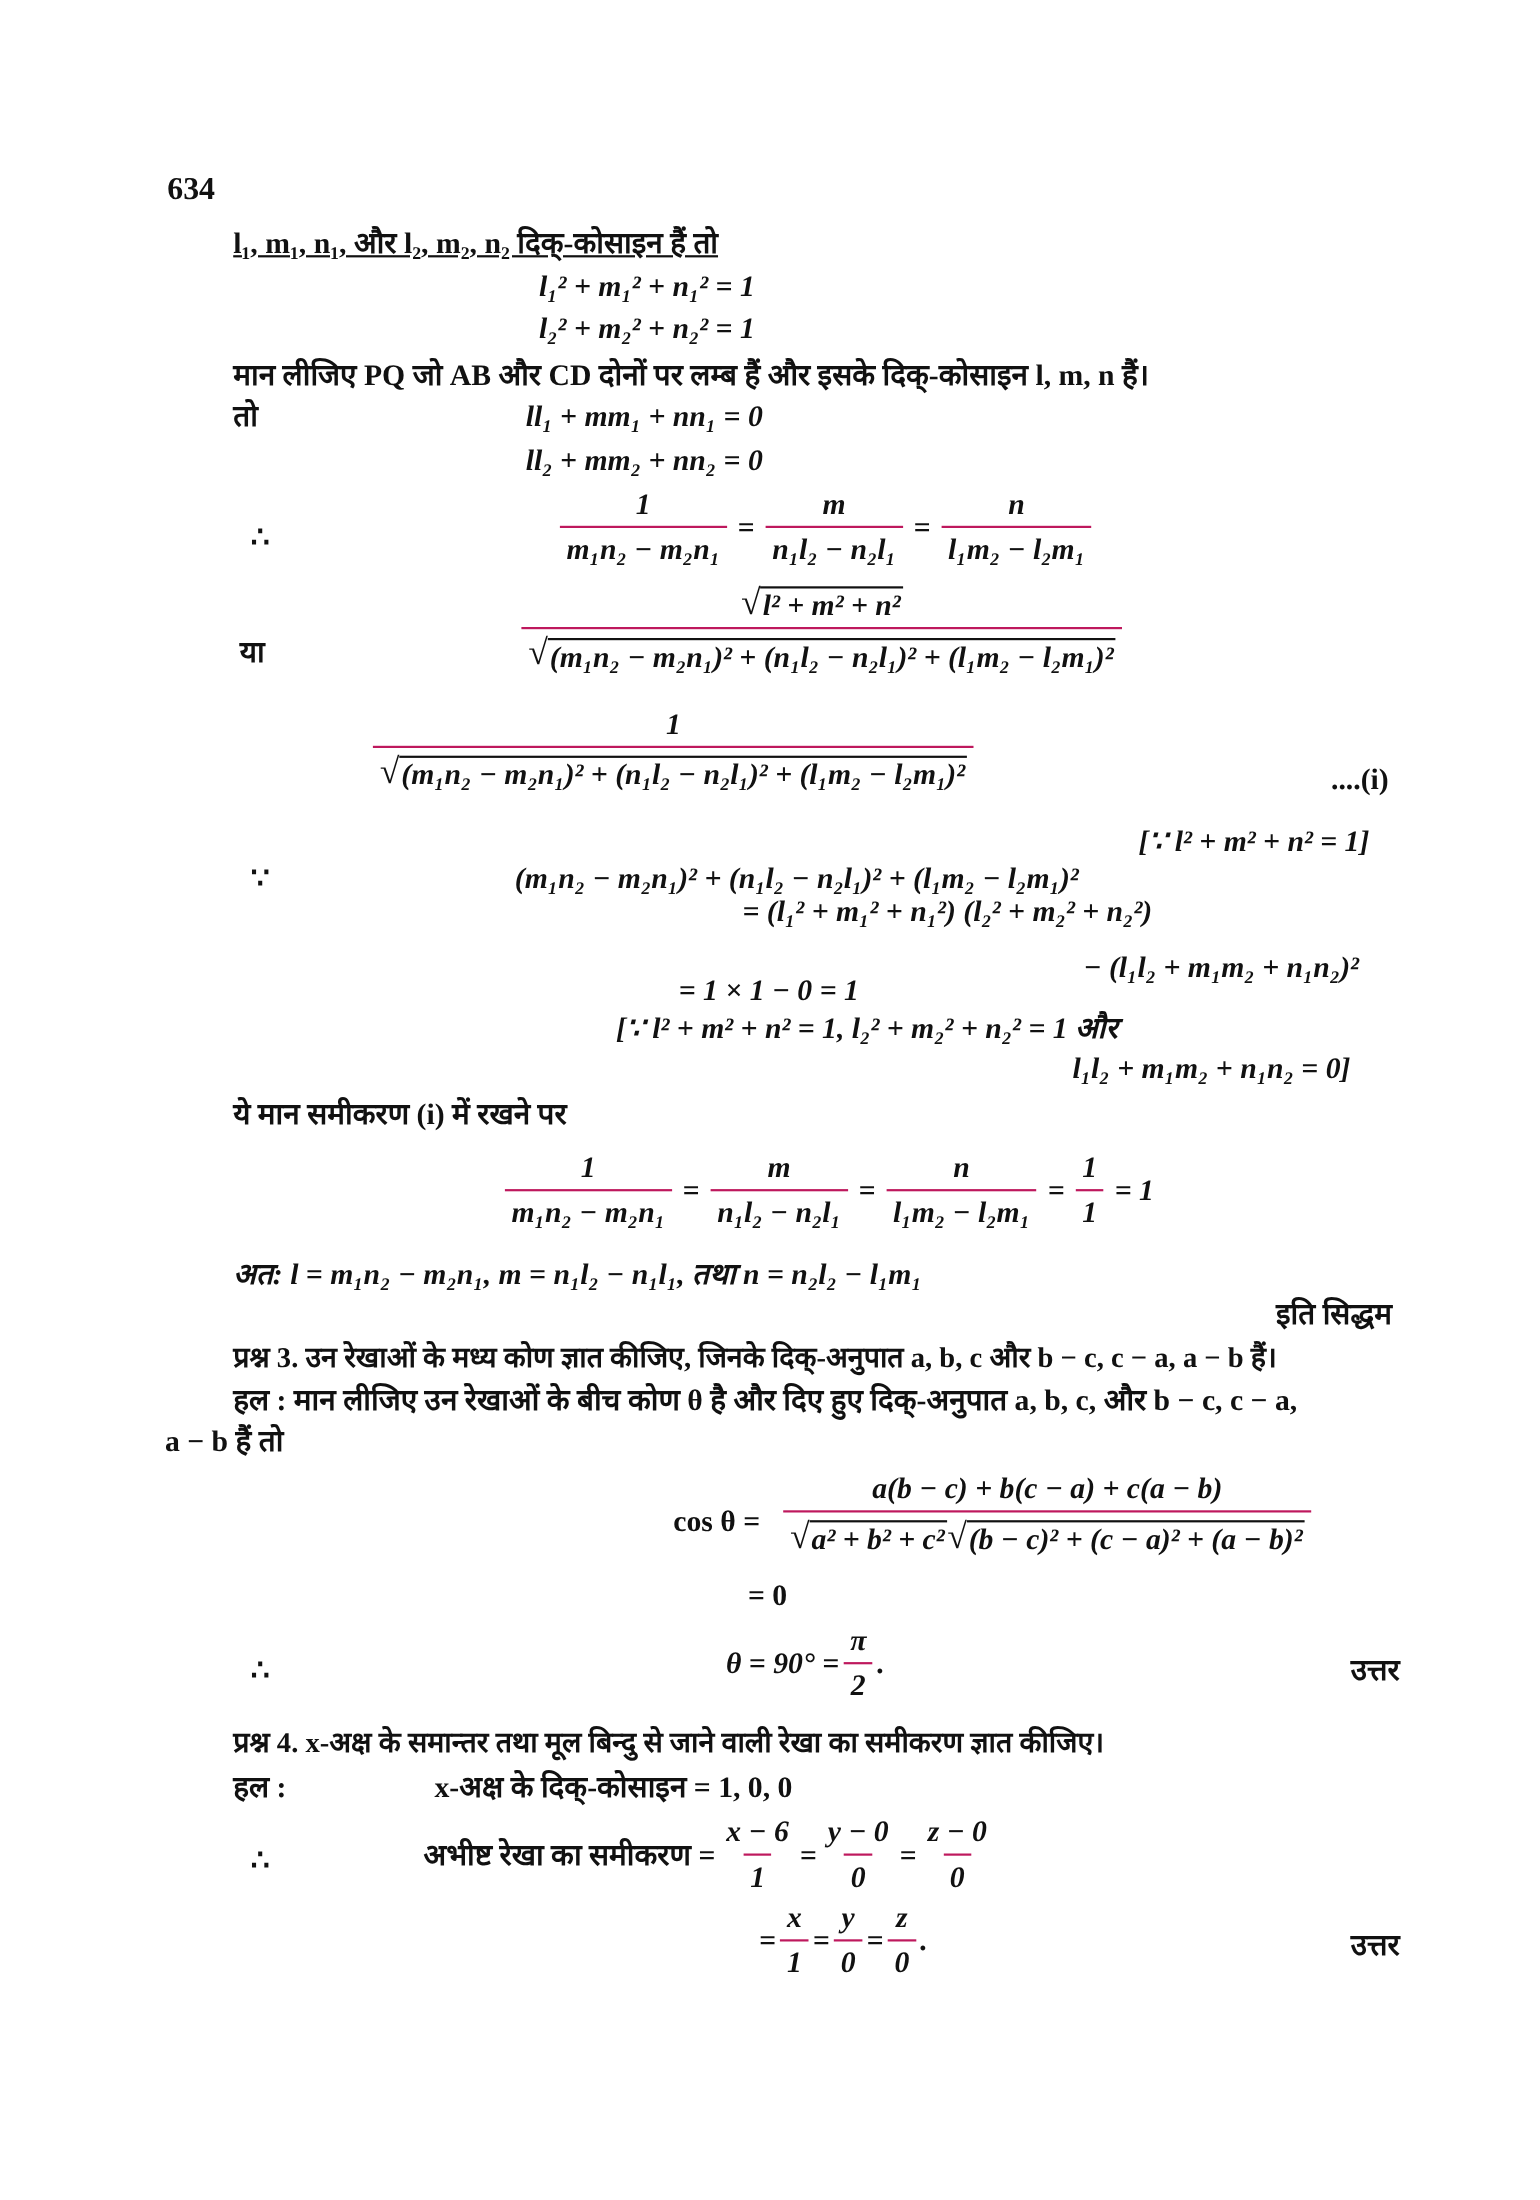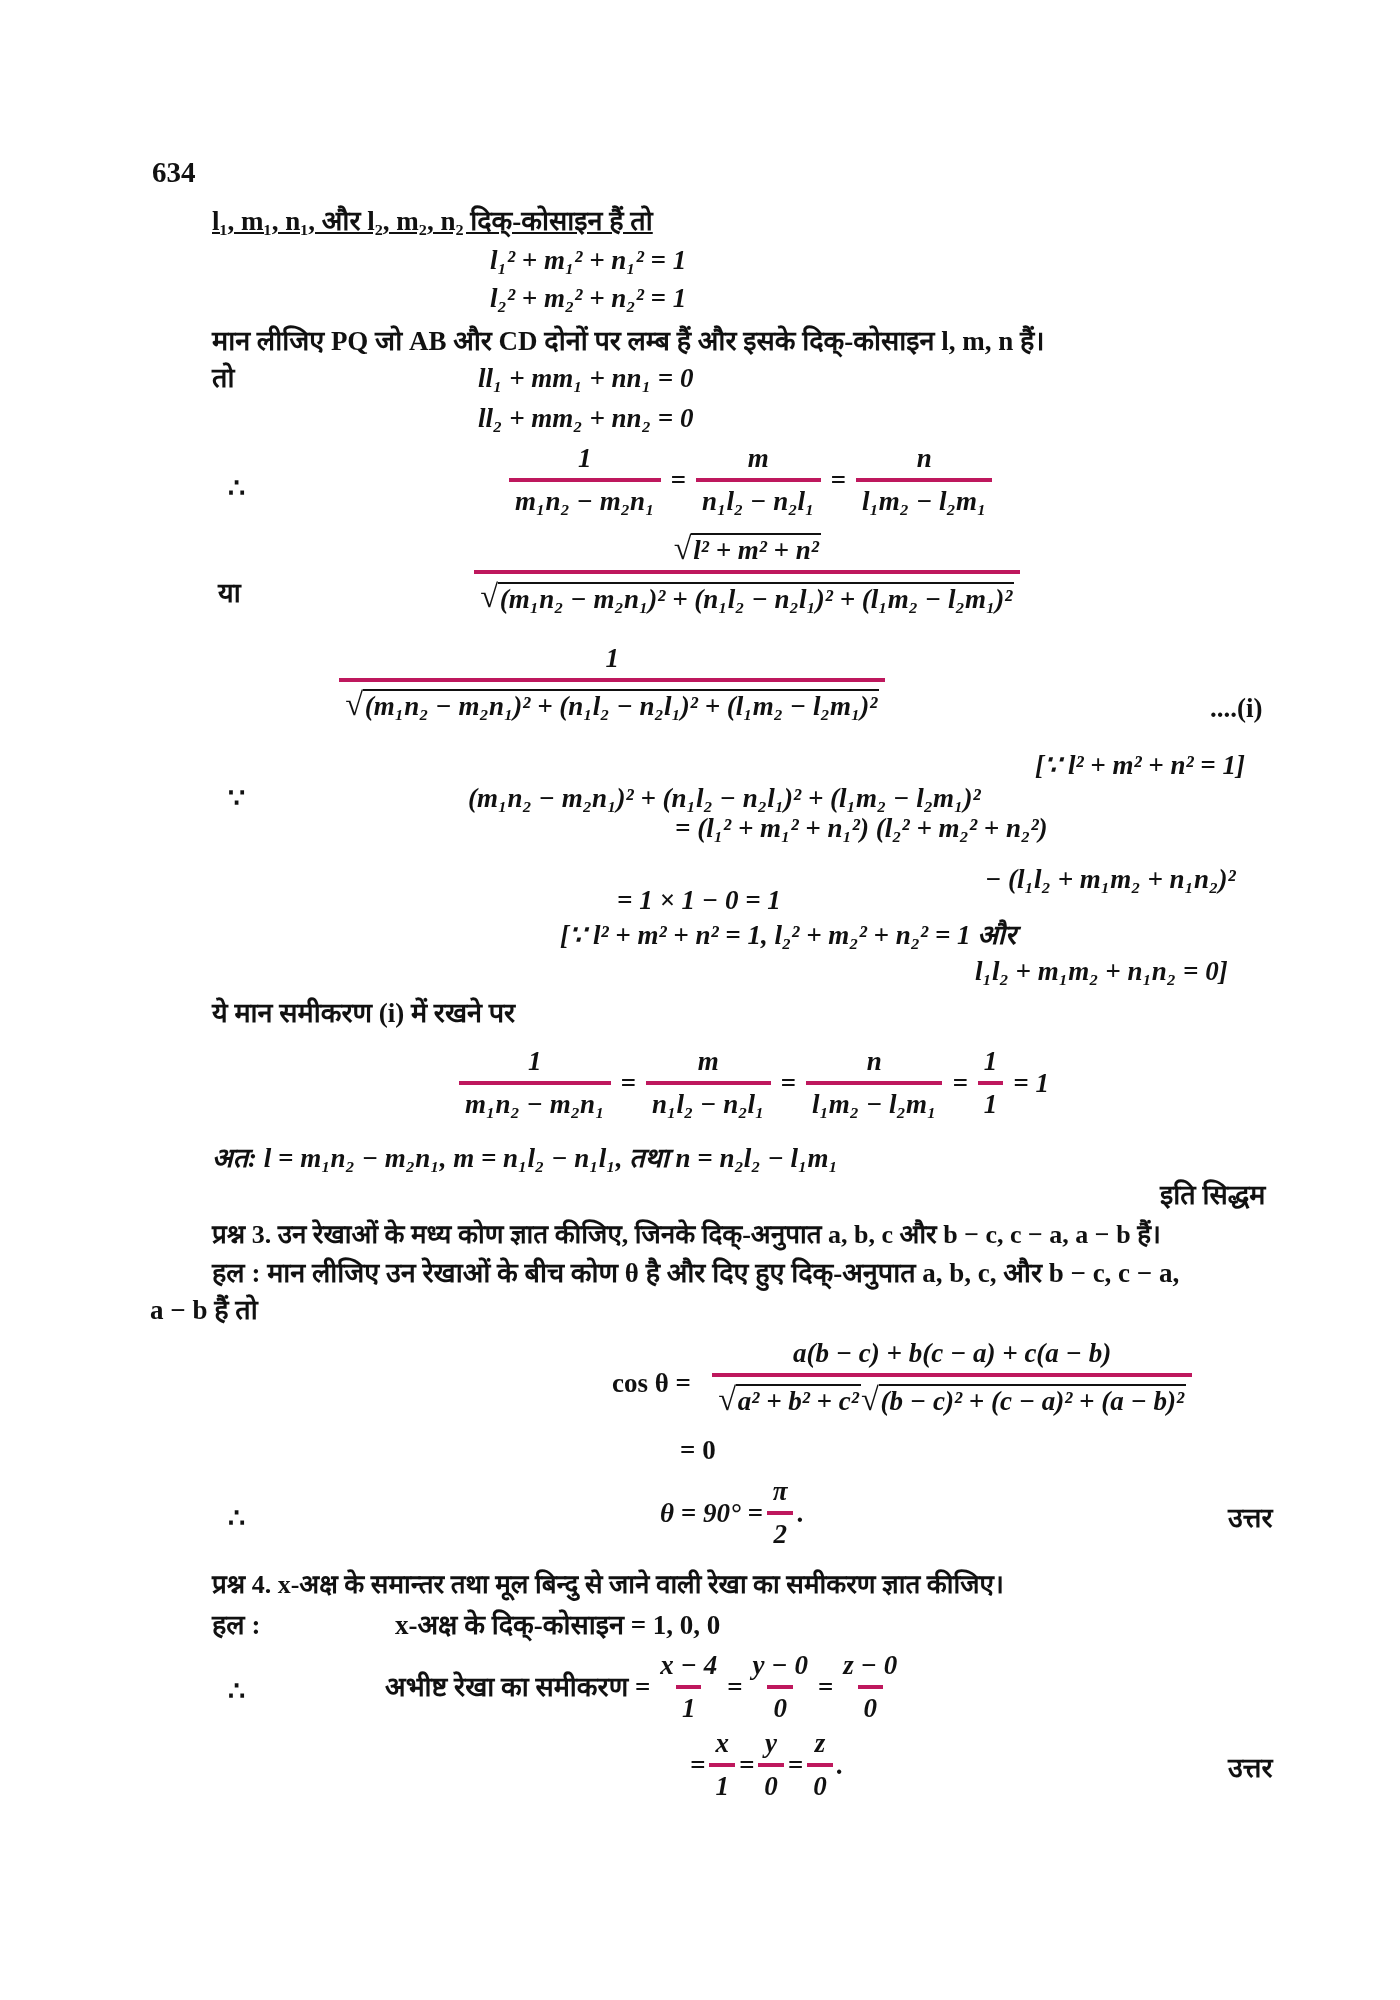--- a/index.html
+++ b/index.html
@@ -10,7 +10,7 @@
   .bi { font-weight:bold; font-style:italic; }
   .frac { display:inline-flex; flex-direction:column; align-items:center; vertical-align:middle; margin:0 4px; }
   .frac .num { padding:0 6px 6px 6px; }
-  .frac .den { border-top:4px solid #be185d; padding:6px 6px 0 6px; }
+  .frac .den { border-top:2px solid #be185d; padding:6px 6px 0 6px; }
   .row { display:inline-flex; align-items:center; }
   .sqrt { display:inline-flex; align-items:flex-end; }
   .sqrt .rad { font-size:1.2em; line-height:1; }

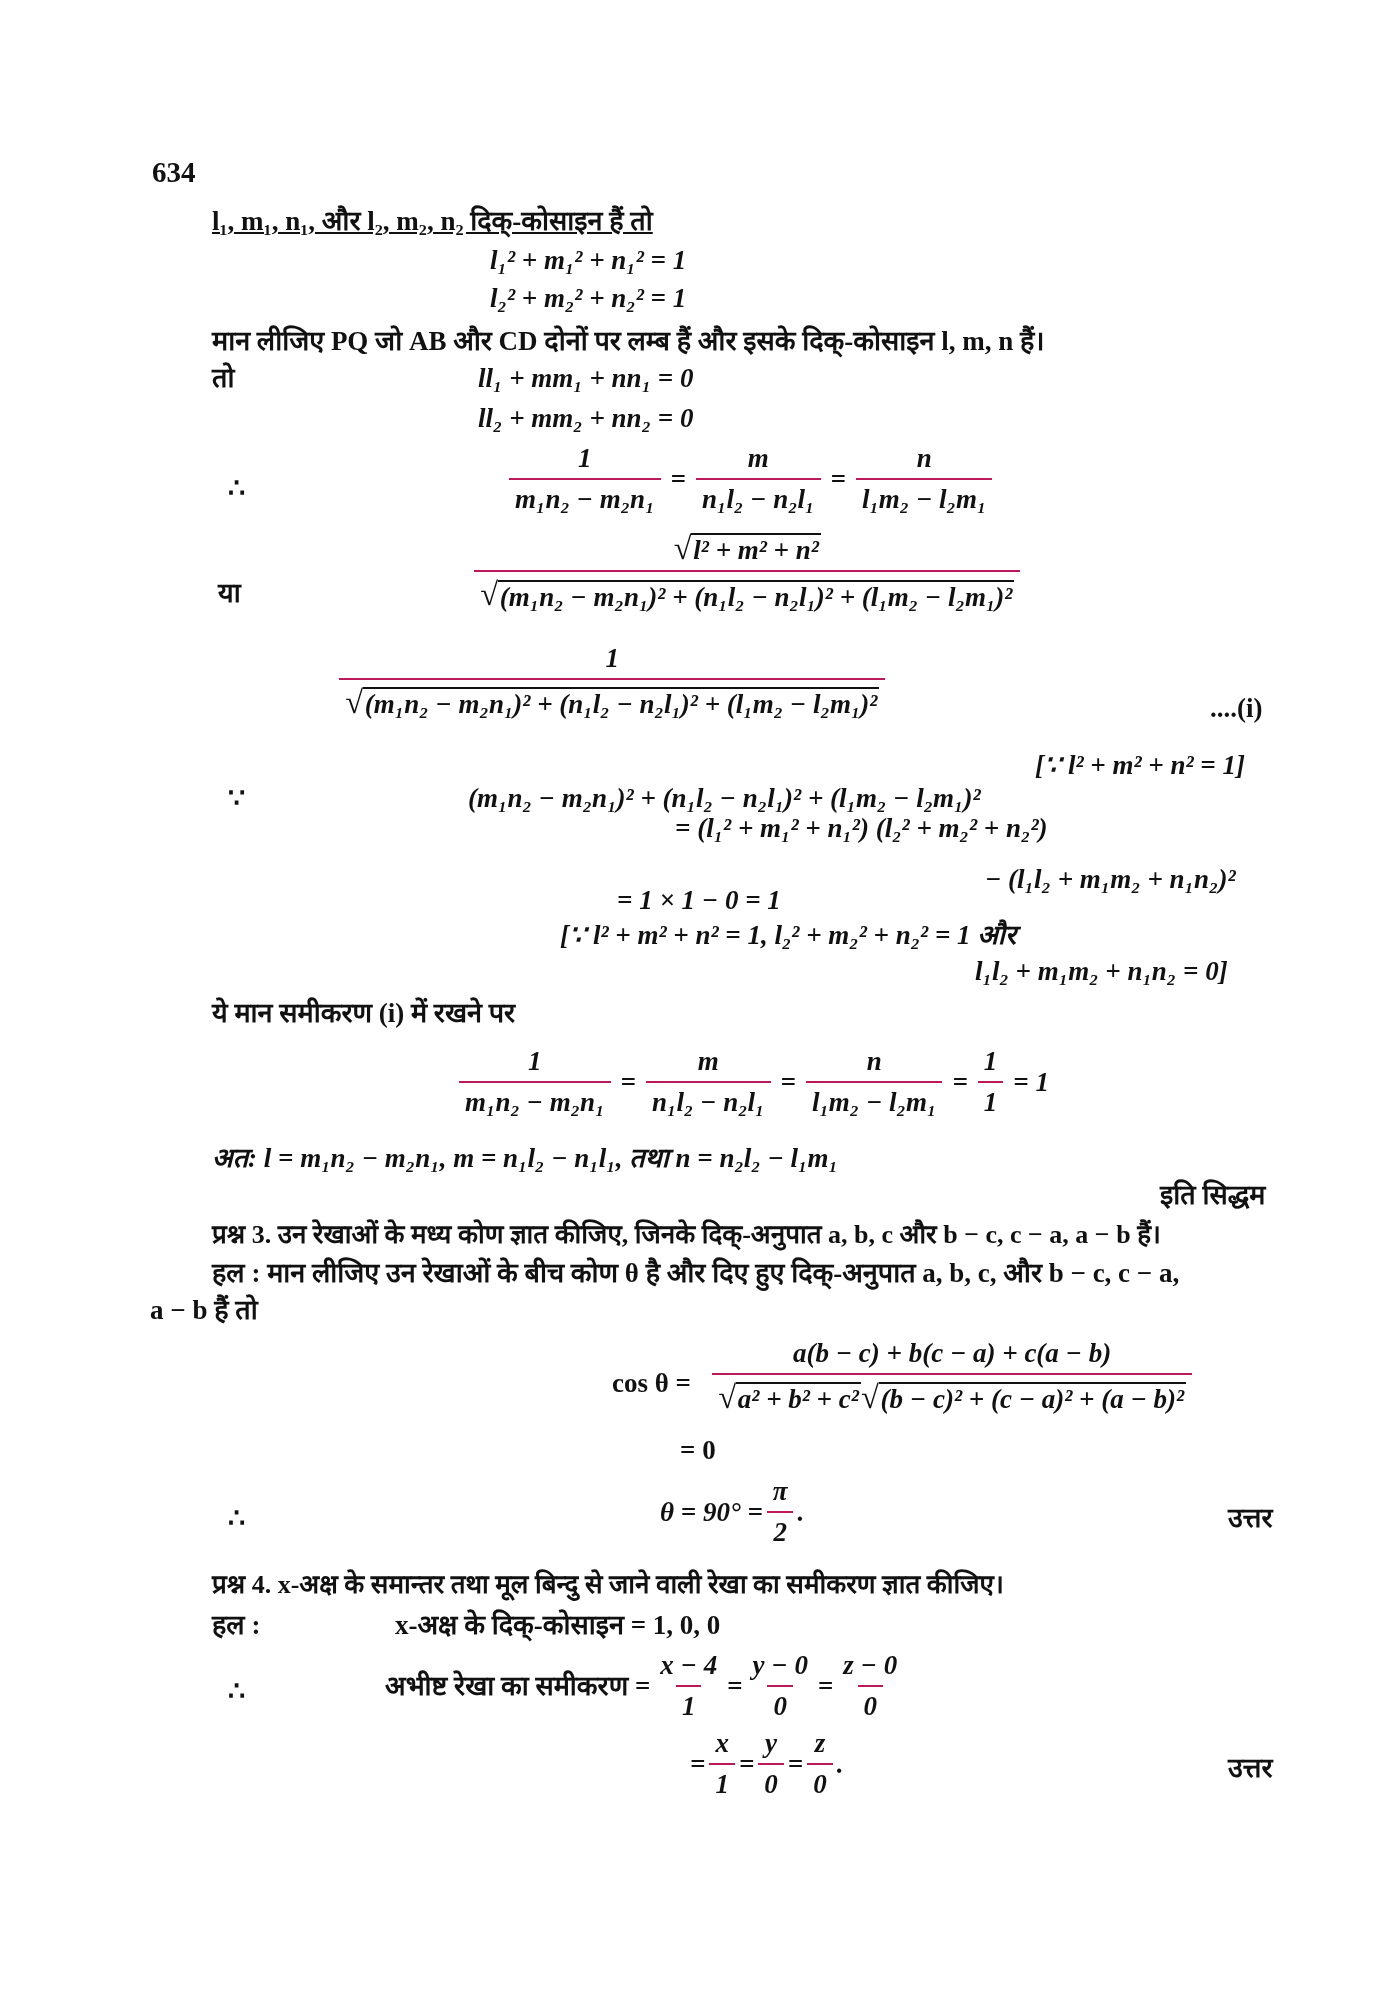--- a/index.html
+++ b/index.html
@@ -151,7 +151,7 @@
   <div class="abs row b" style="left:385px;top:1652px;">
     <span>अभीष्ट रेखा का समीकरण =</span>
     <span class="frac bi">
-        <span class="num">x − 4</span>
+        <span class="num">x − 6</span>
         <span class="den">1</span>
       </span>
     <span>=</span>

